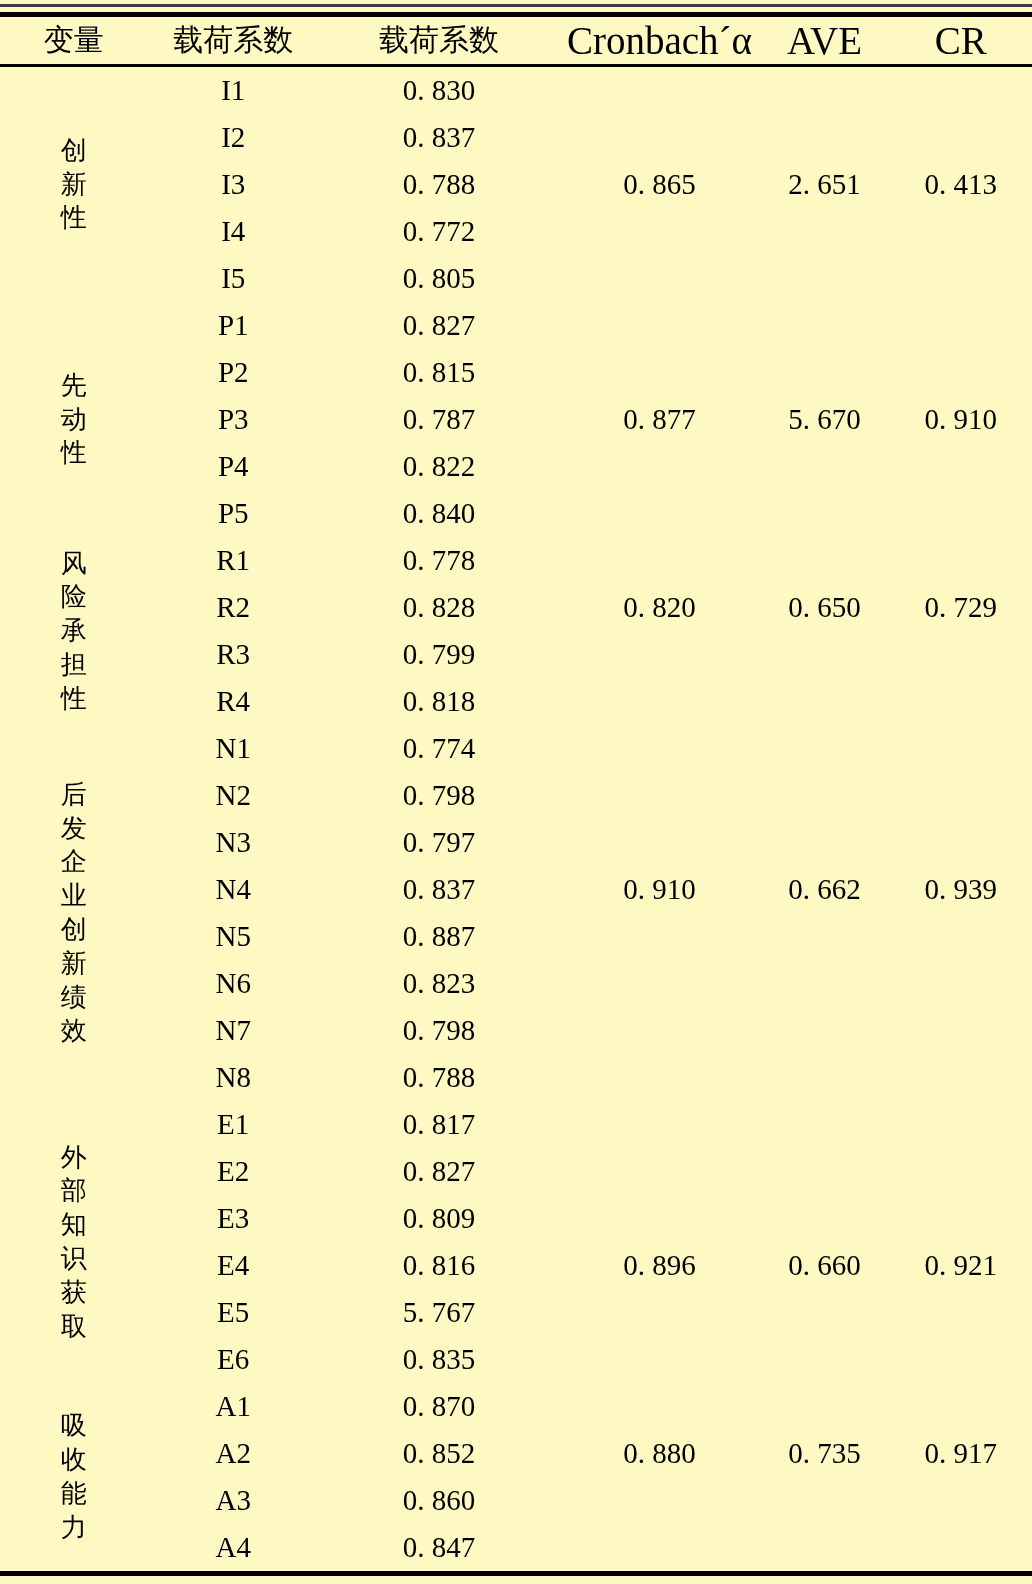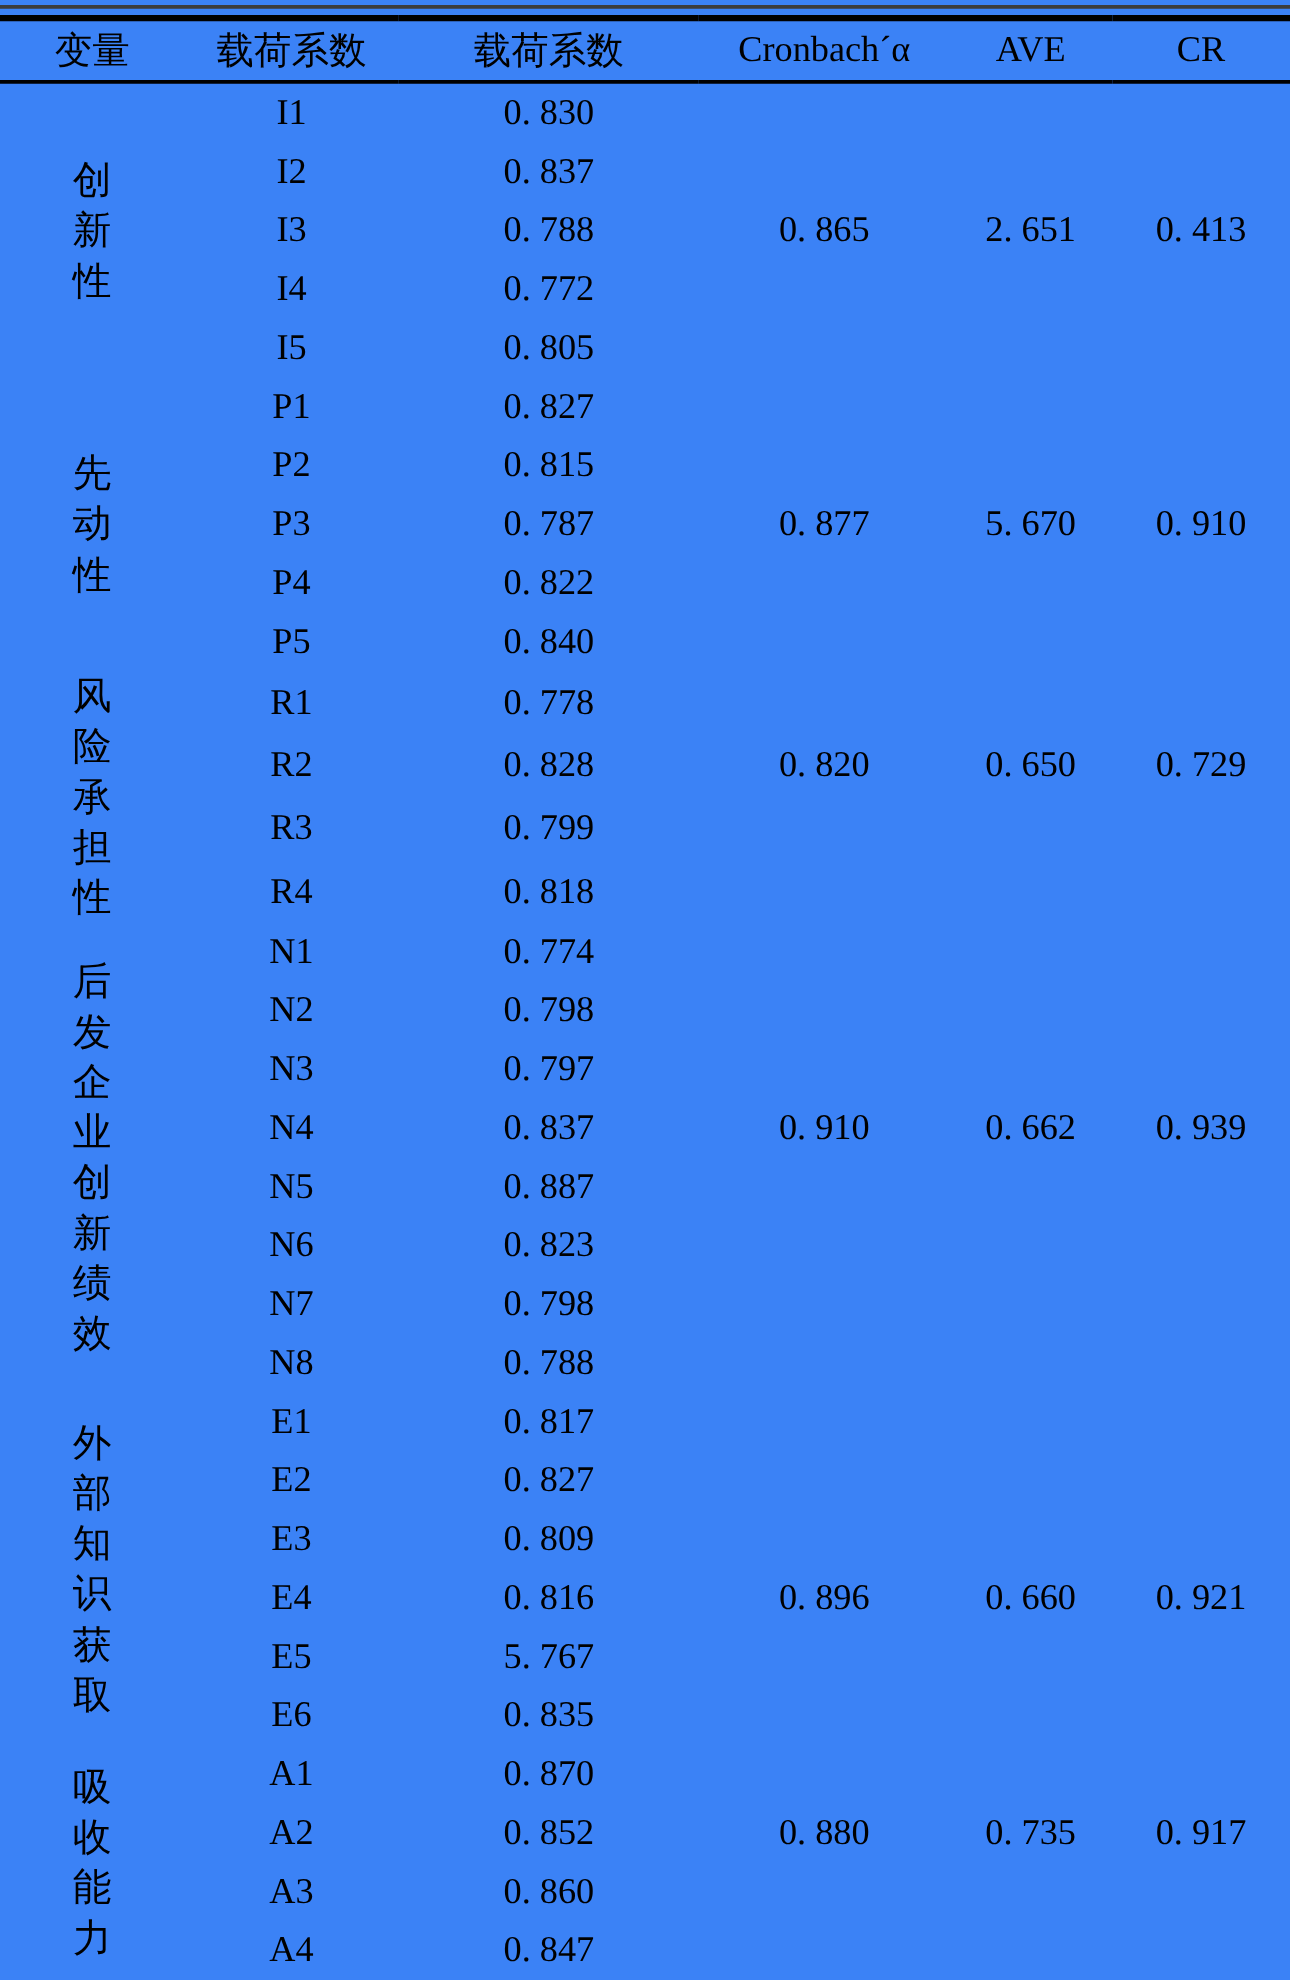--- a/index.html
+++ b/index.html
@@ -17,7 +17,7 @@
     height: 1584px;
     box-sizing: border-box;
     padding-top: 4px;
-    background: #3b82f6;
+    background: #fef9c3;
     overflow: hidden;
   }
   .rule-thin-top {

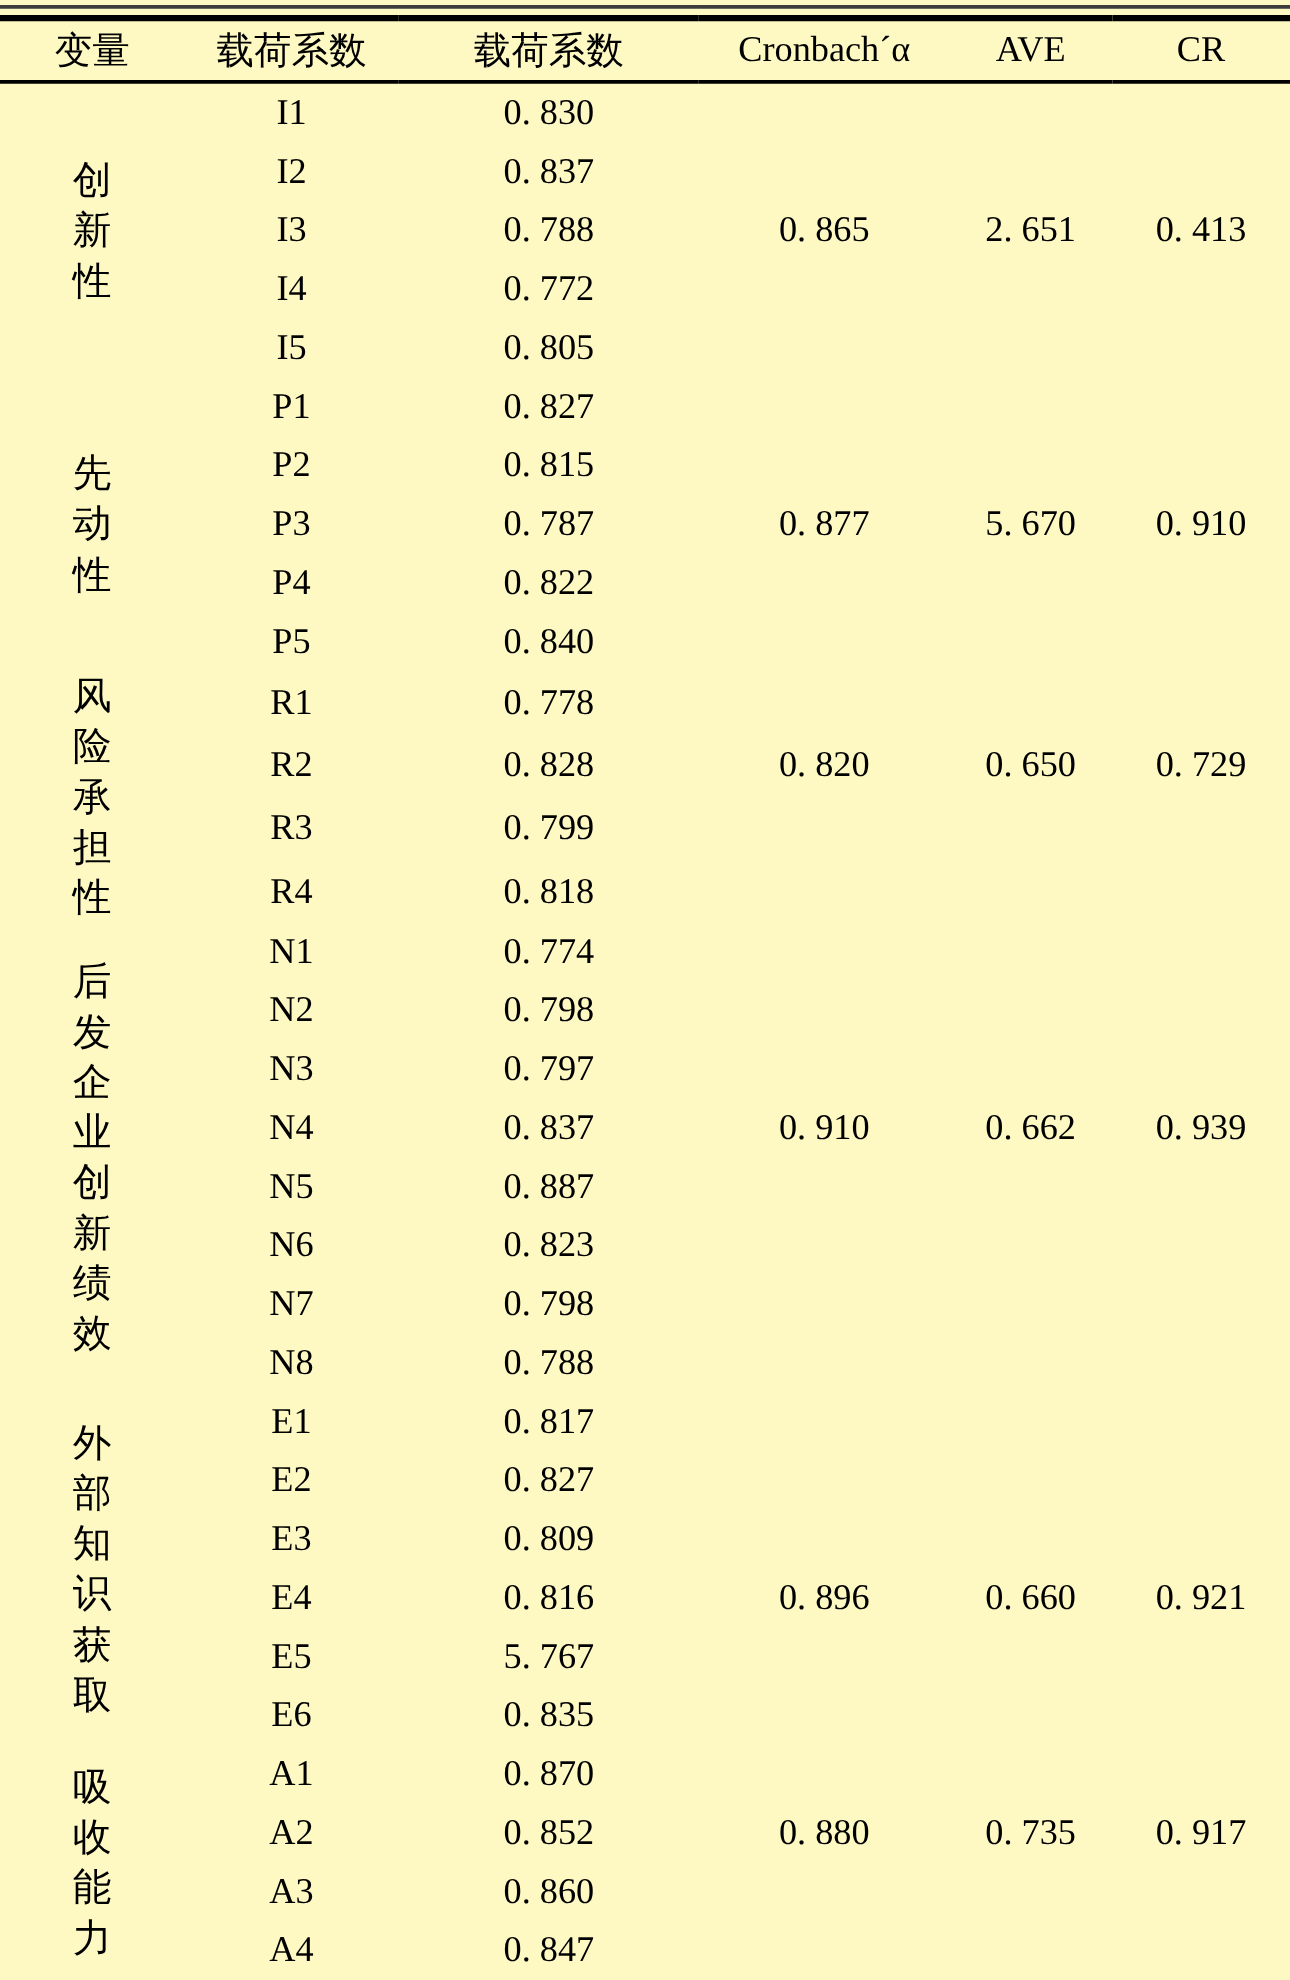--- a/index.html
+++ b/index.html
@@ -41,7 +41,7 @@
     border-bottom: 3px solid #000000;
     padding: 0;
   }
-  thead th.th-latin { font-size: 29px; }
+  thead th.th-latin { font-size: 39px; }
   tbody td {
     height: 47px;
     padding: 0;

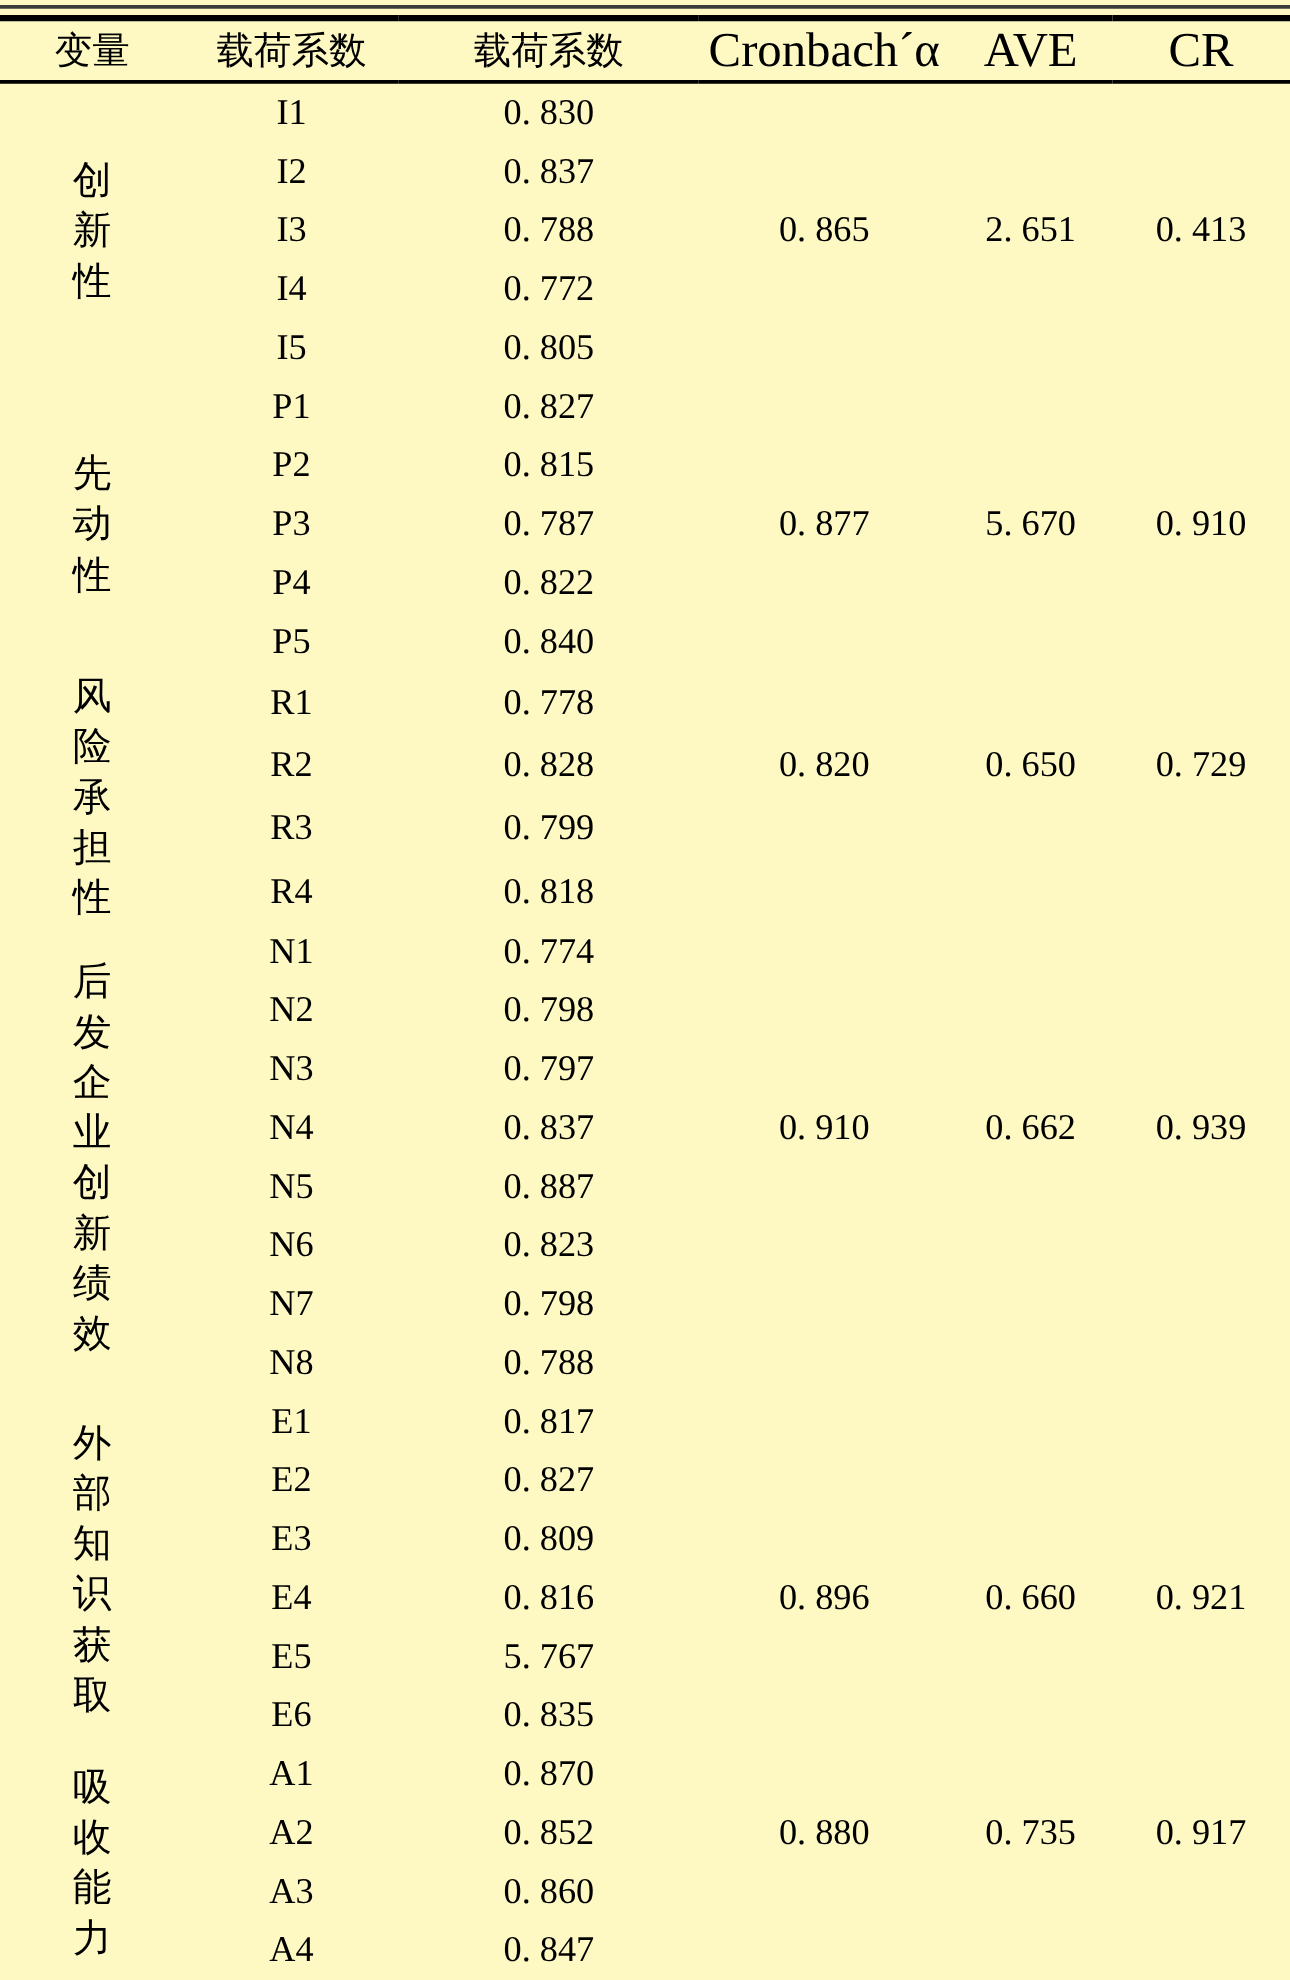--- a/index.html
+++ b/index.html
@@ -54,7 +54,7 @@
   .var-text {
     width: 1.08em;
     margin: 0 auto;
-    font-size: 31px;
+    font-size: 26px;
     line-height: 1.3;
     word-break: break-all;
     text-align: center;

